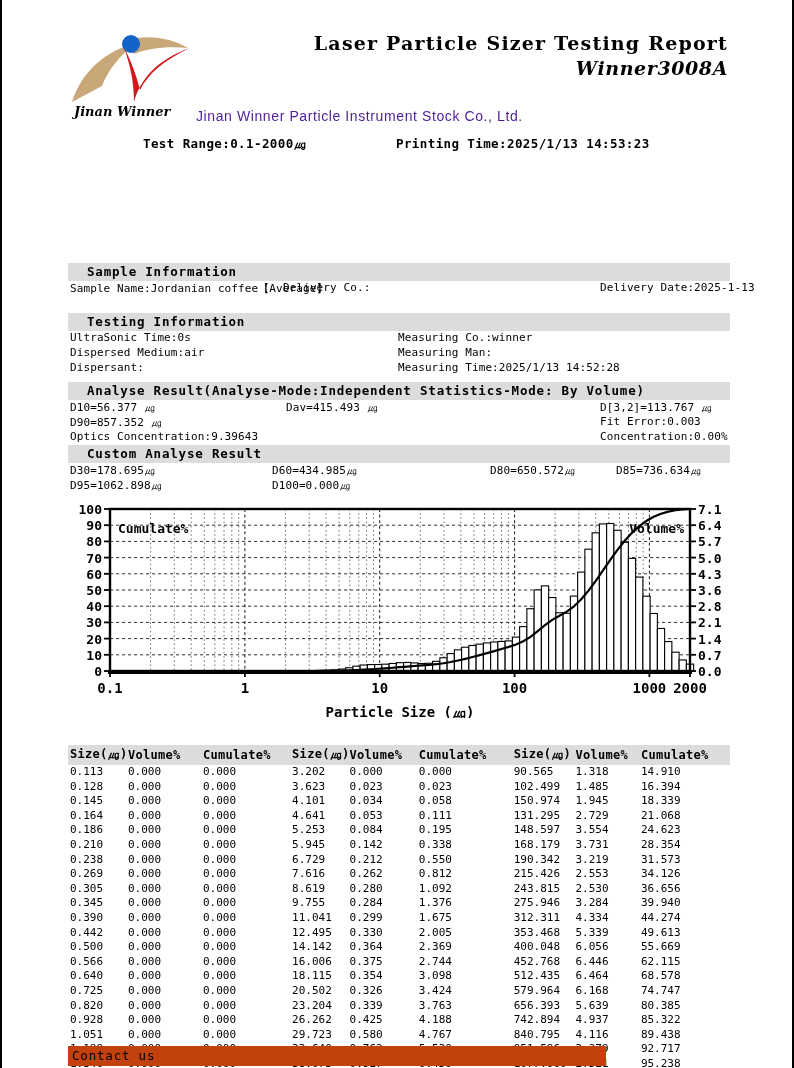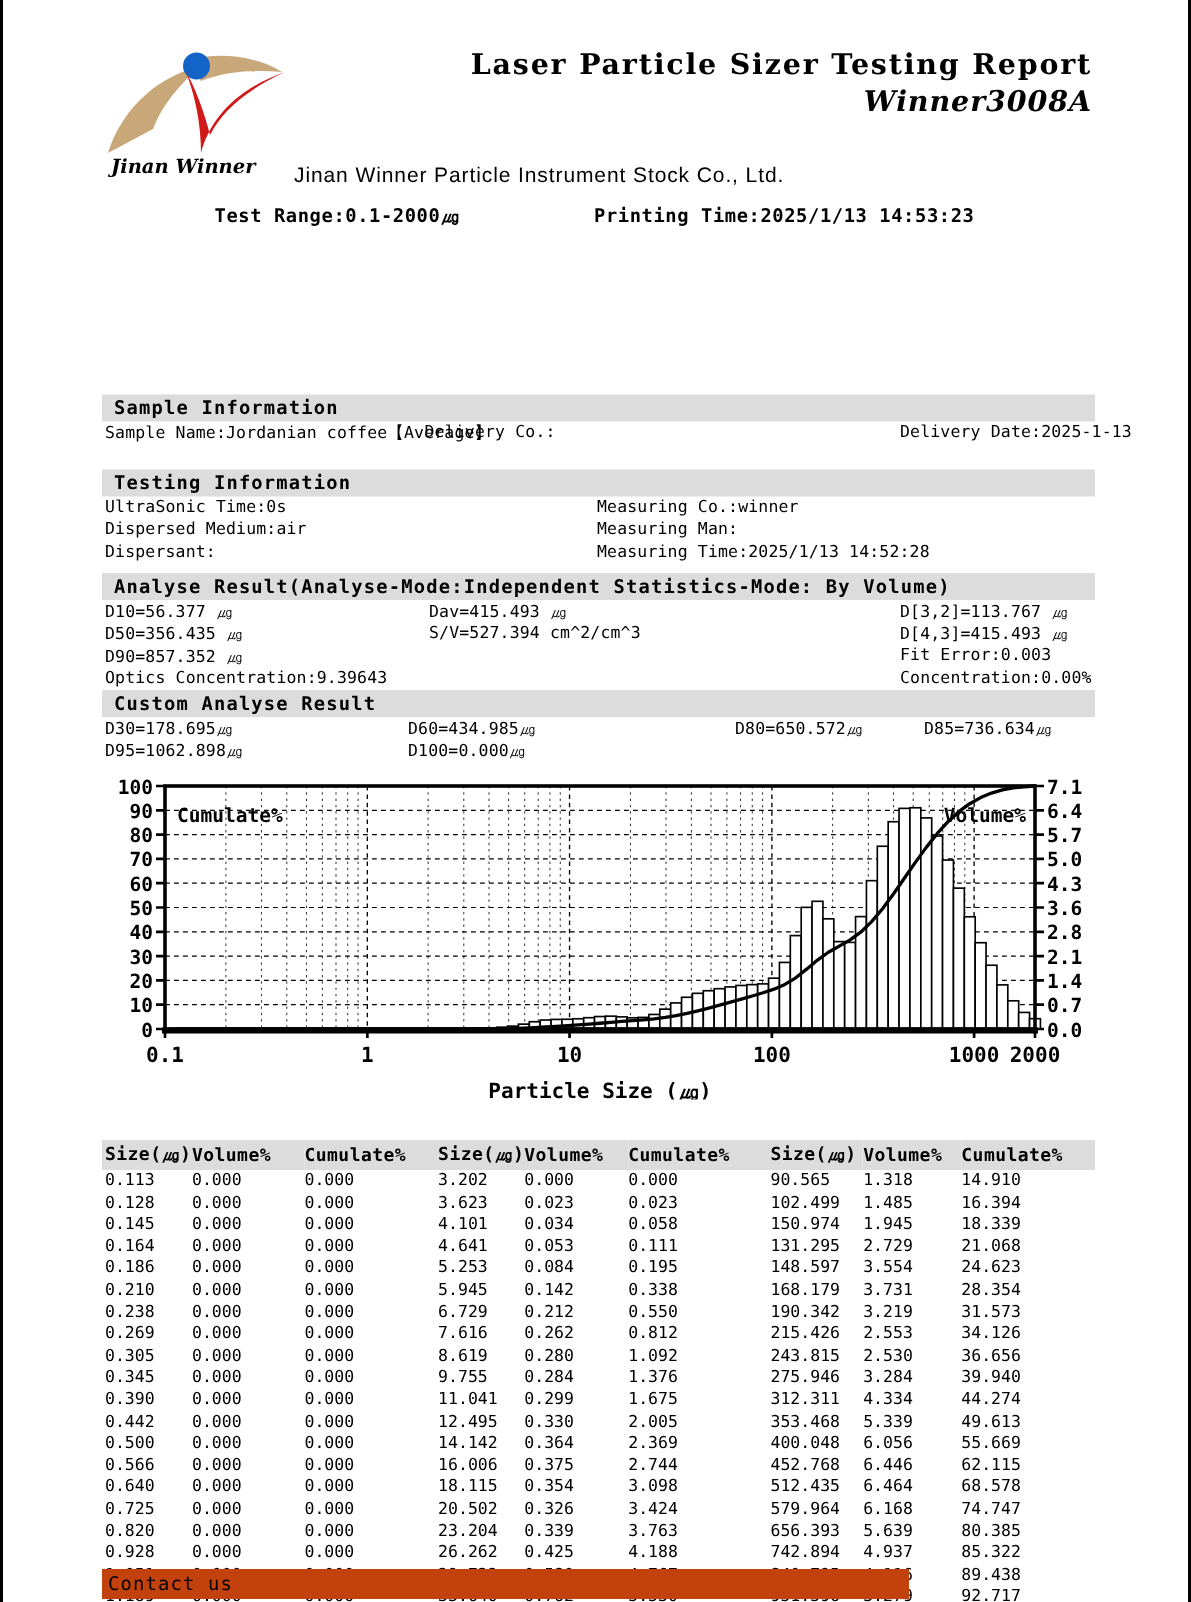--- a/index.html
+++ b/index.html
@@ -83,7 +83,7 @@
     top: 108px;
     font-family: "Liberation Sans", sans-serif;
     font-size: 14px;
-    color: #000000;
+    color: #4c1d95;
     letter-spacing: 0.6px;
     white-space: nowrap;
   }

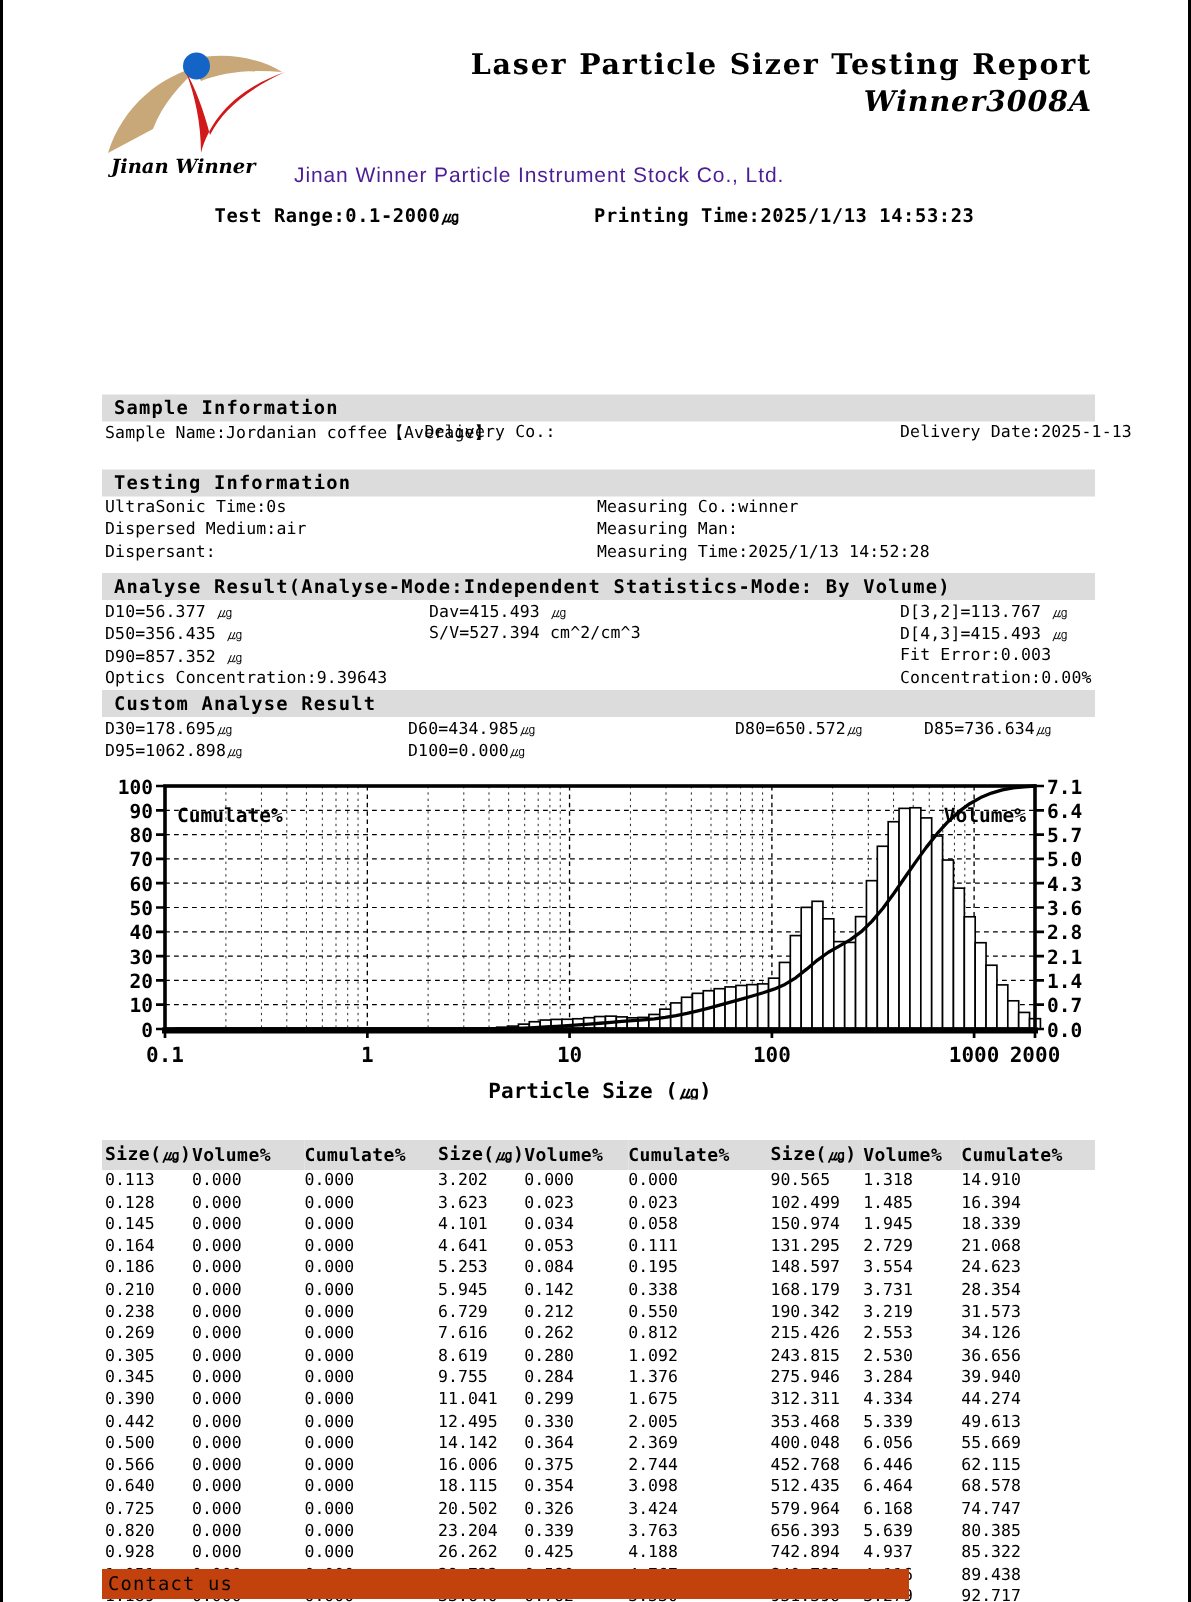--- a/index.html
+++ b/index.html
@@ -105,7 +105,7 @@
     font-size: 12.5px;
     font-weight: bold;
     letter-spacing: 0.8px;
-    padding: 1px 4px 2px 8px;
+    padding: 1px 4px 2px 19px;
     box-sizing: border-box;
     white-space: nowrap;
   }

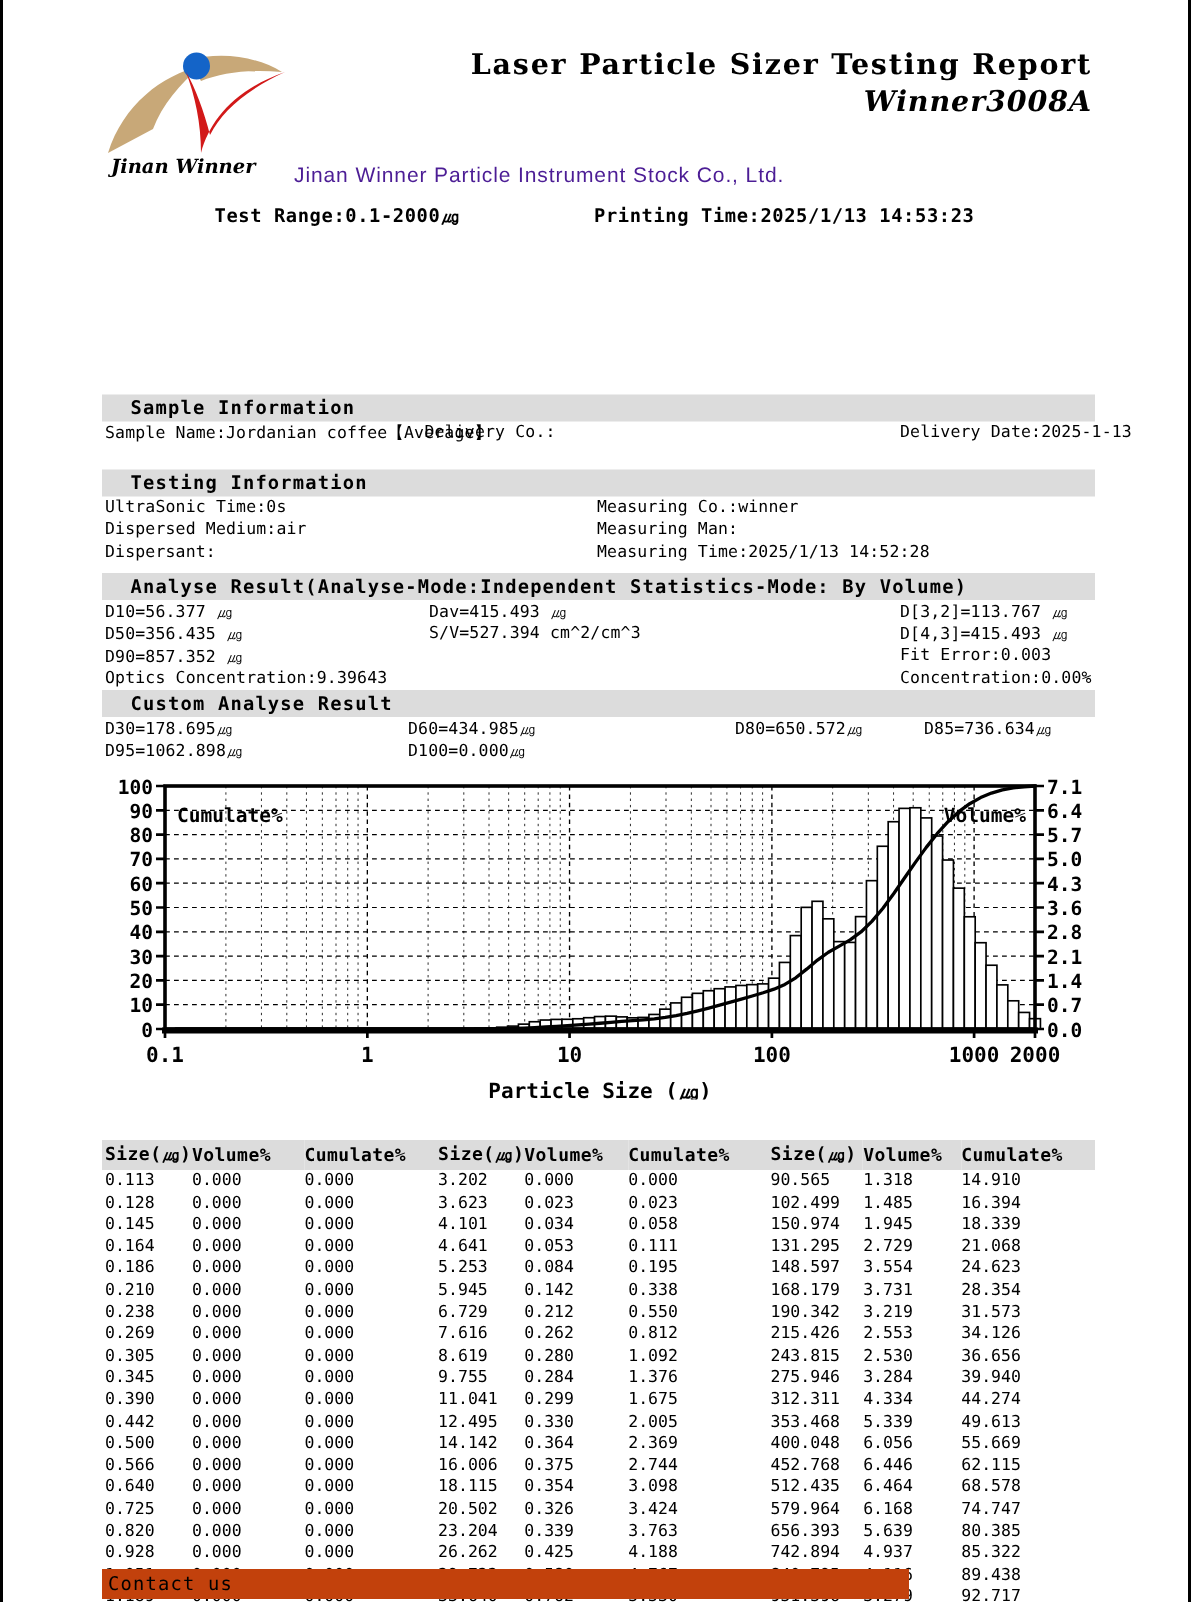--- a/index.html
+++ b/index.html
@@ -239,11 +239,6 @@
       <span class="c1">D10=56.377 ㎍</span>
       <span style="left:218px">Dav=415.493 ㎍</span>
       <span class="c3">D[3,2]=113.767 ㎍</span>
-    </div>
-    <div class="info-line">
-      <span class="c1">D50=356.435 ㎍</span>
-      <span style="left:218px">S/V=527.394 cm^2/cm^3</span>
-      <span class="c3">D[4,3]=415.493 ㎍</span>
     </div>
     <div class="info-line">
       <span class="c1">D90=857.352 ㎍</span>

